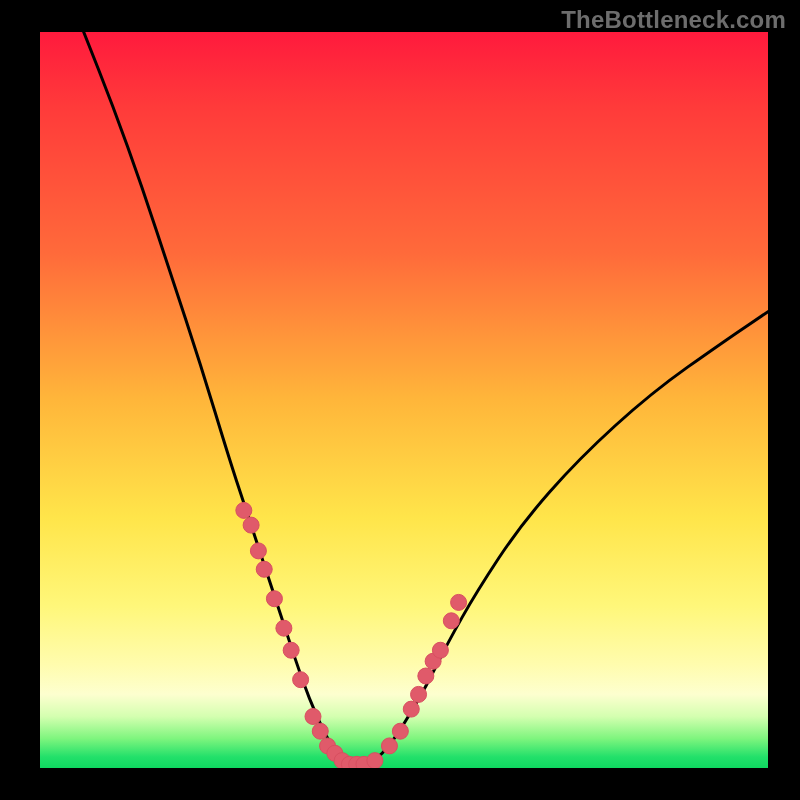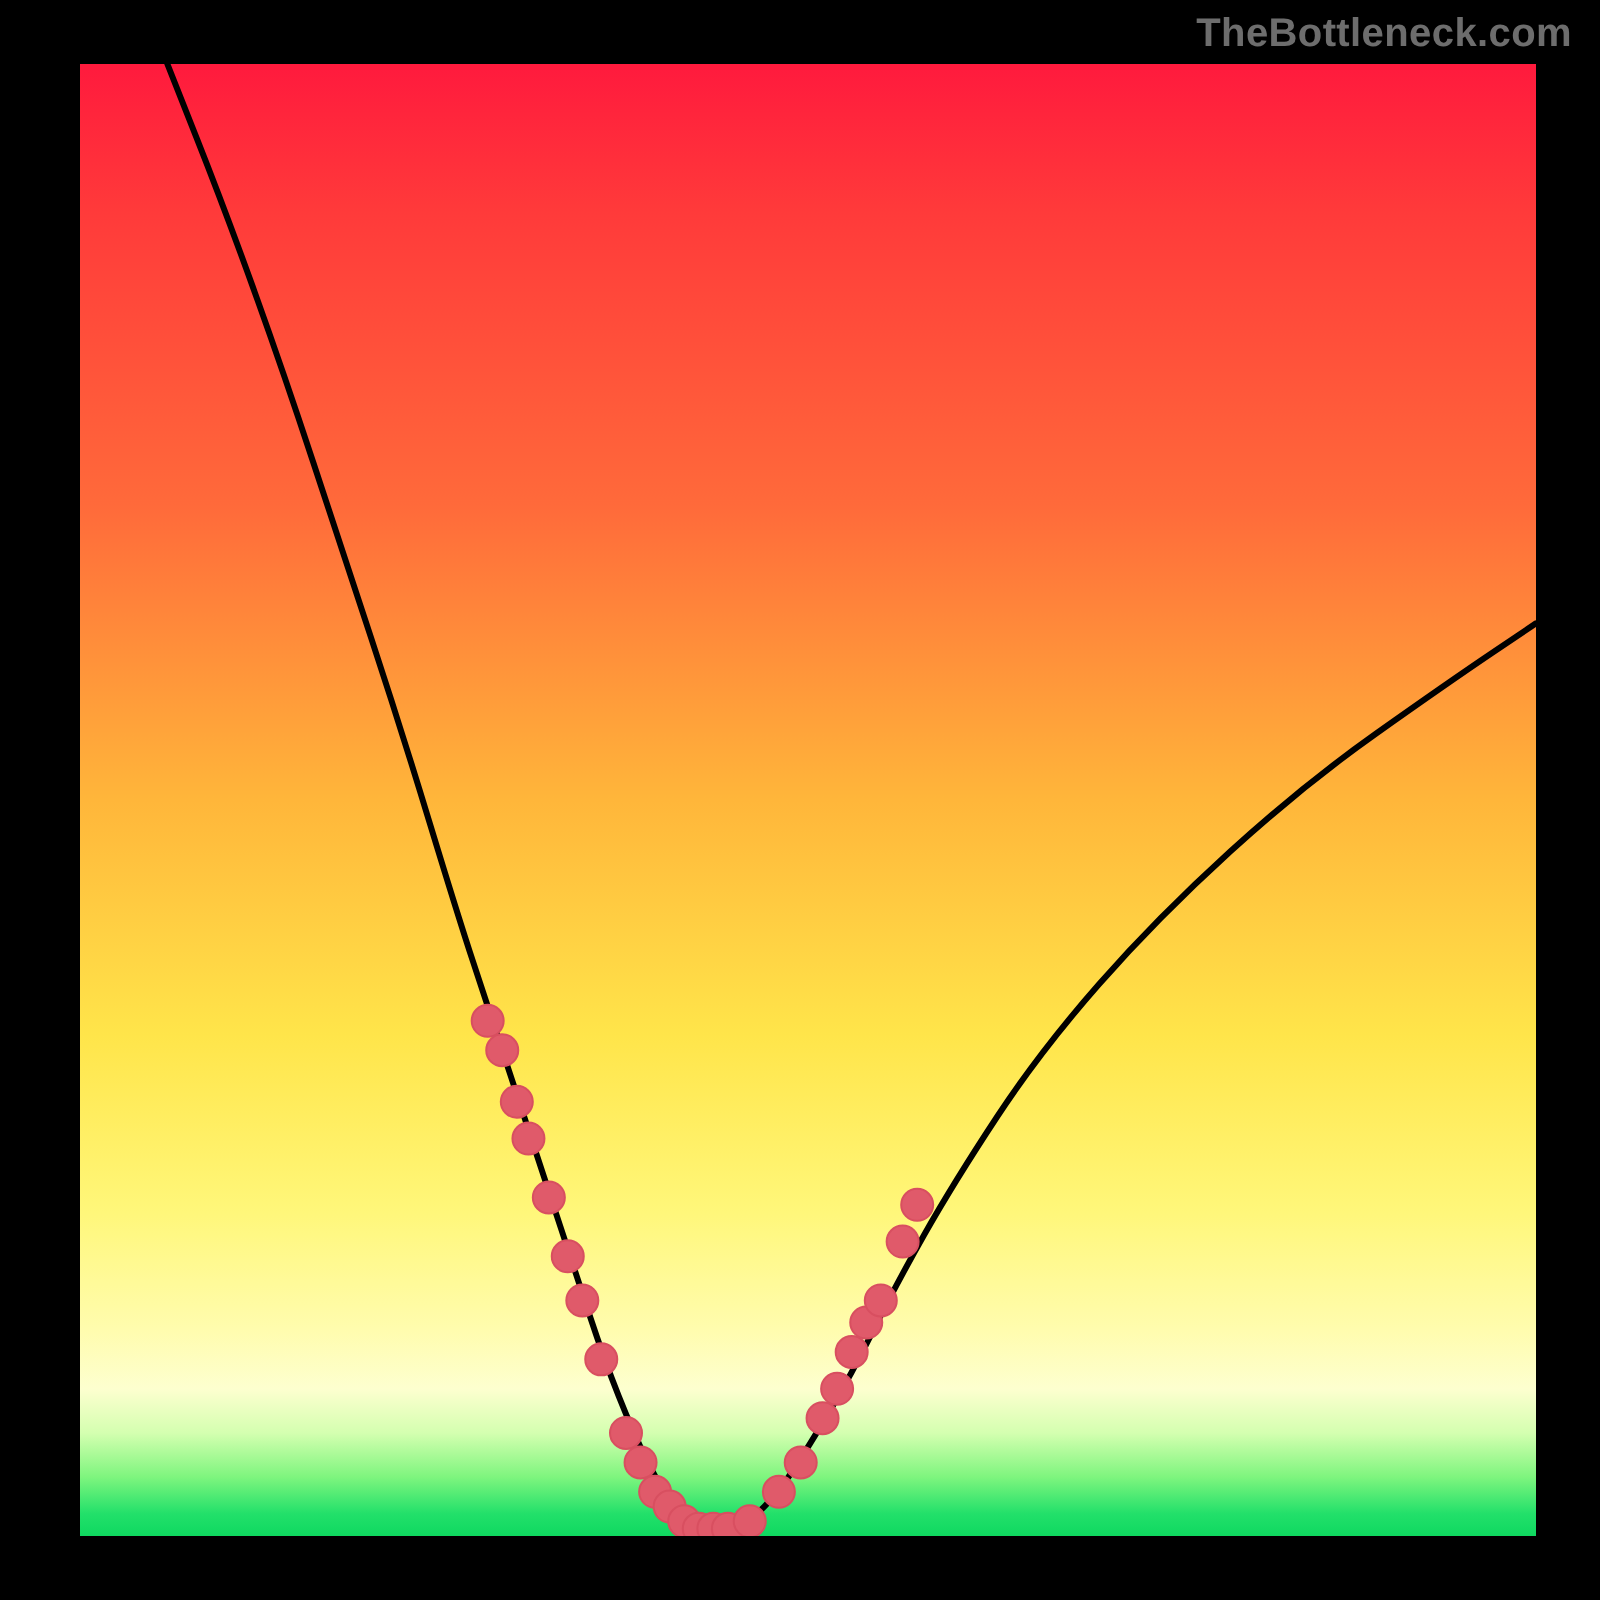--- a/index.html
+++ b/index.html
@@ -45,7 +45,7 @@
     top: 6px;
     right: 14px;
     color: #6d6d6d;
-    font-size: 20px;
+    font-size: 24px;
     font-weight: 600;
     letter-spacing: 0.2px;
     user-select: none;

